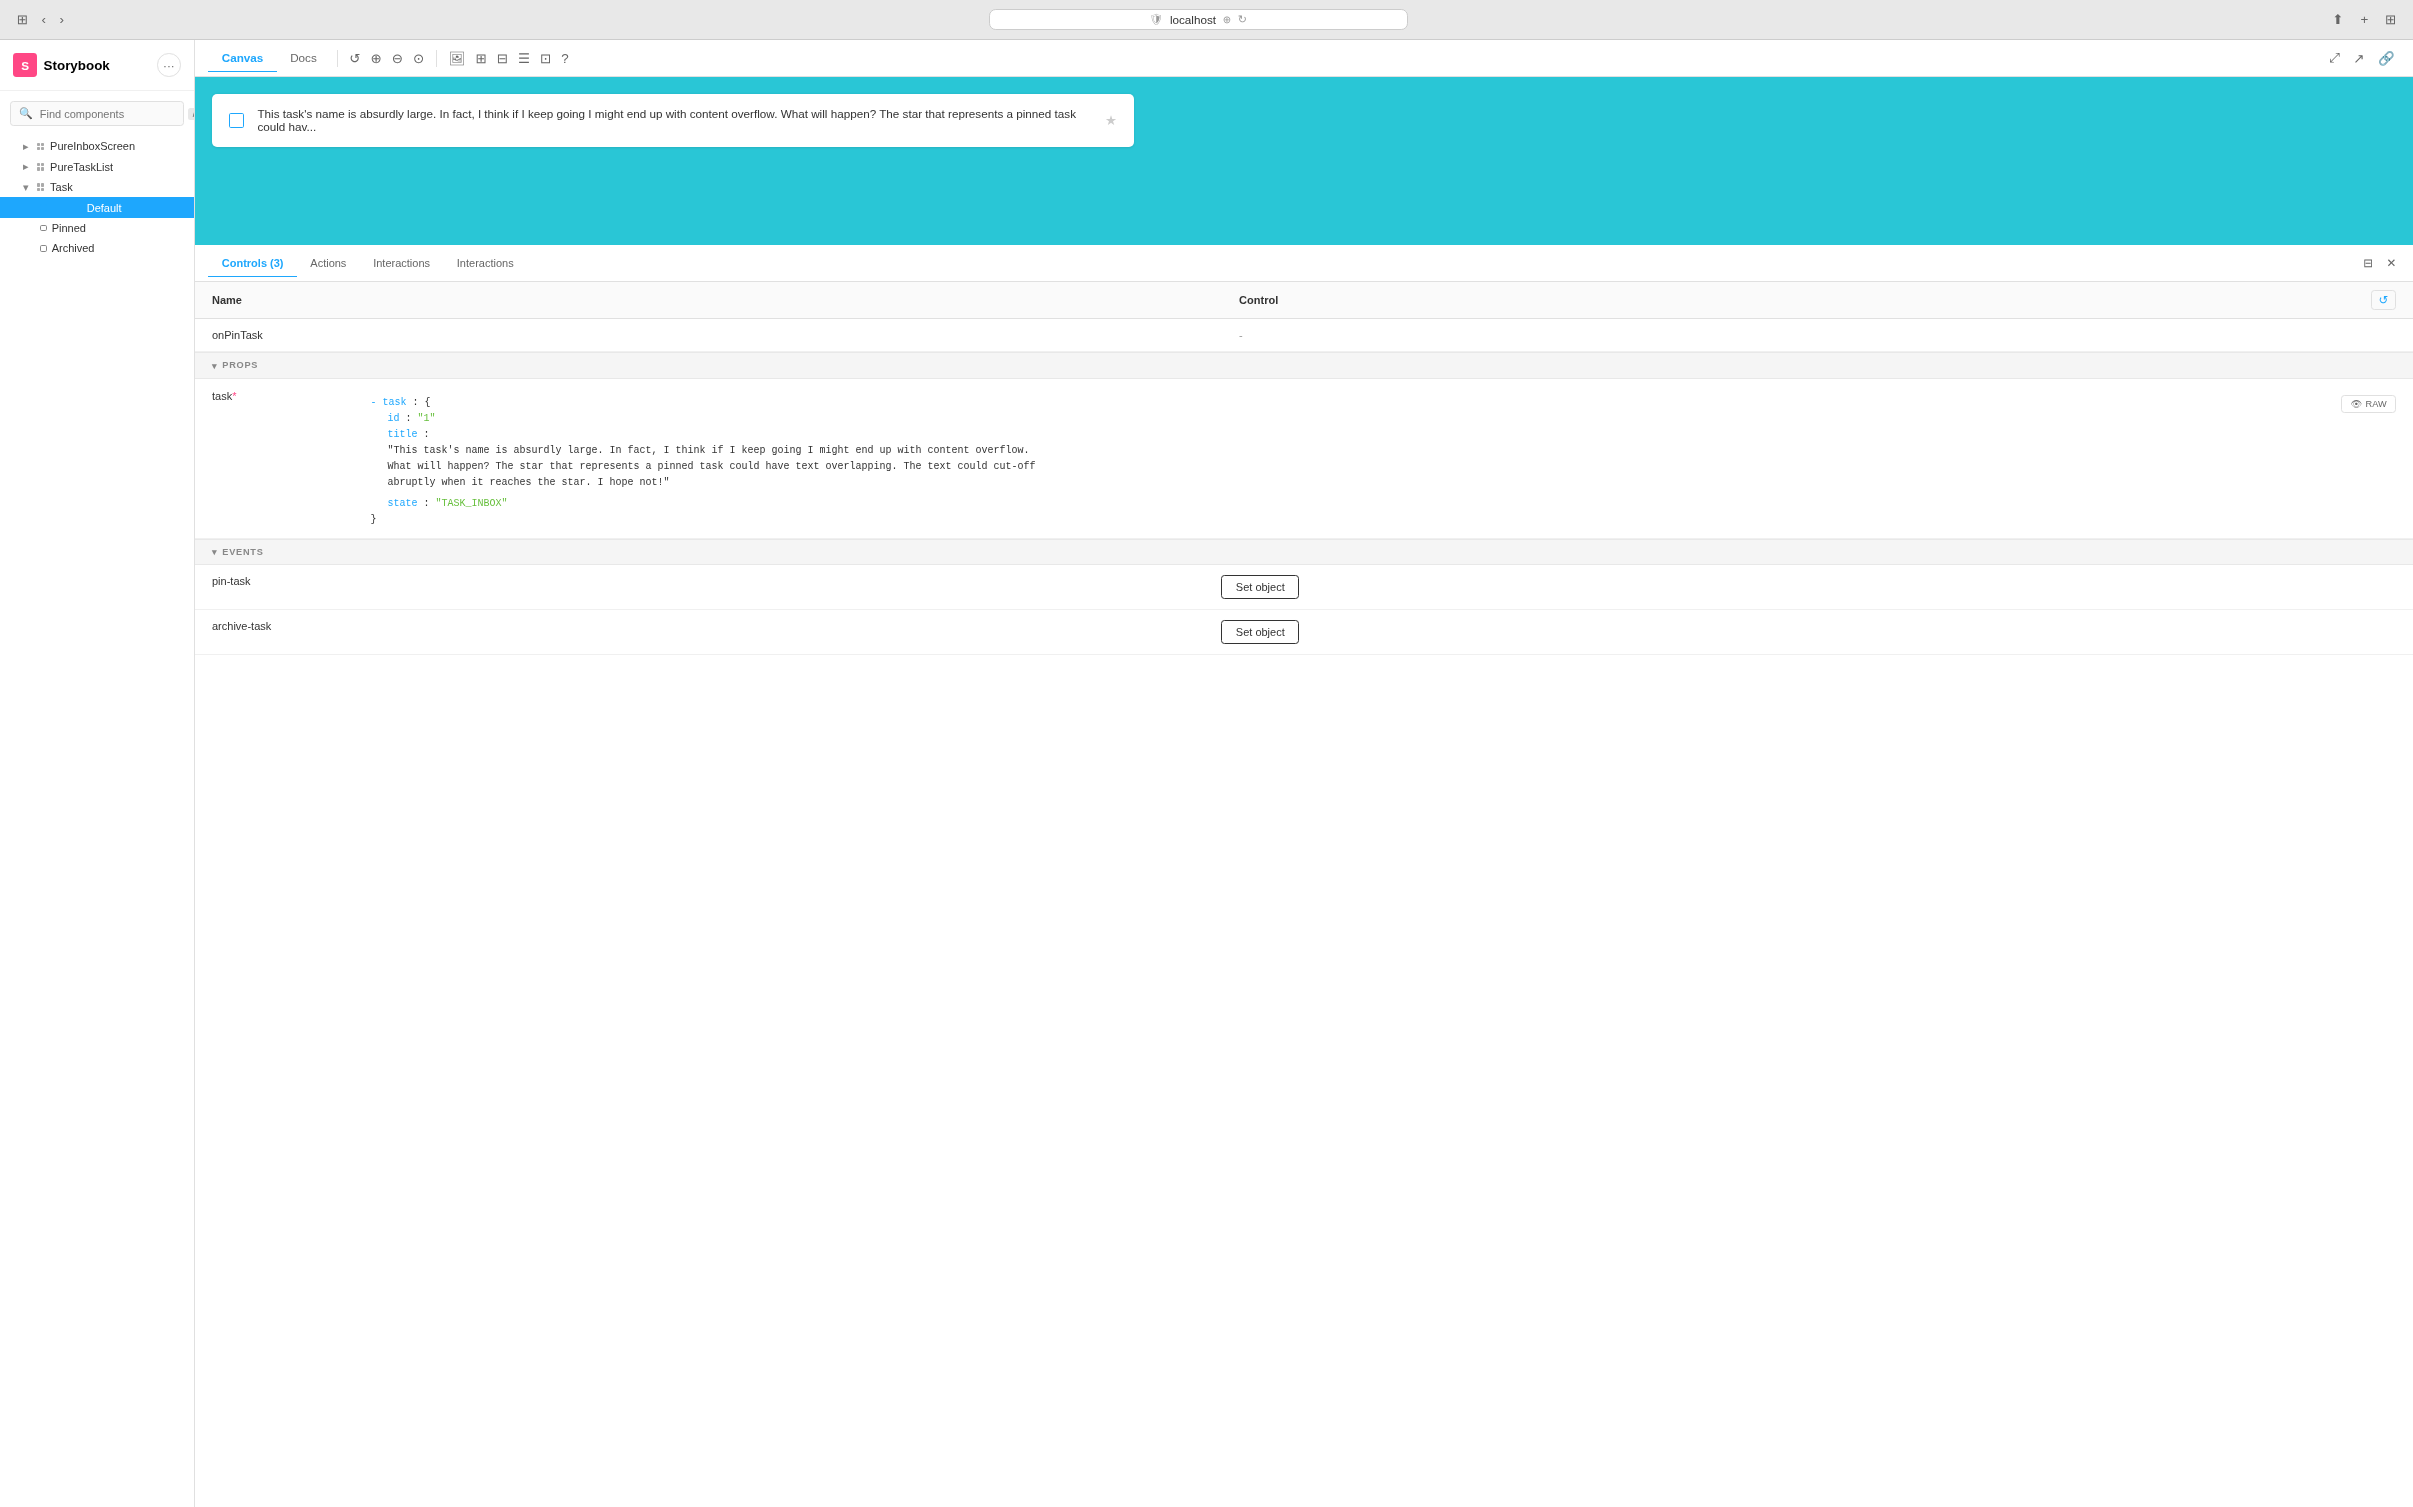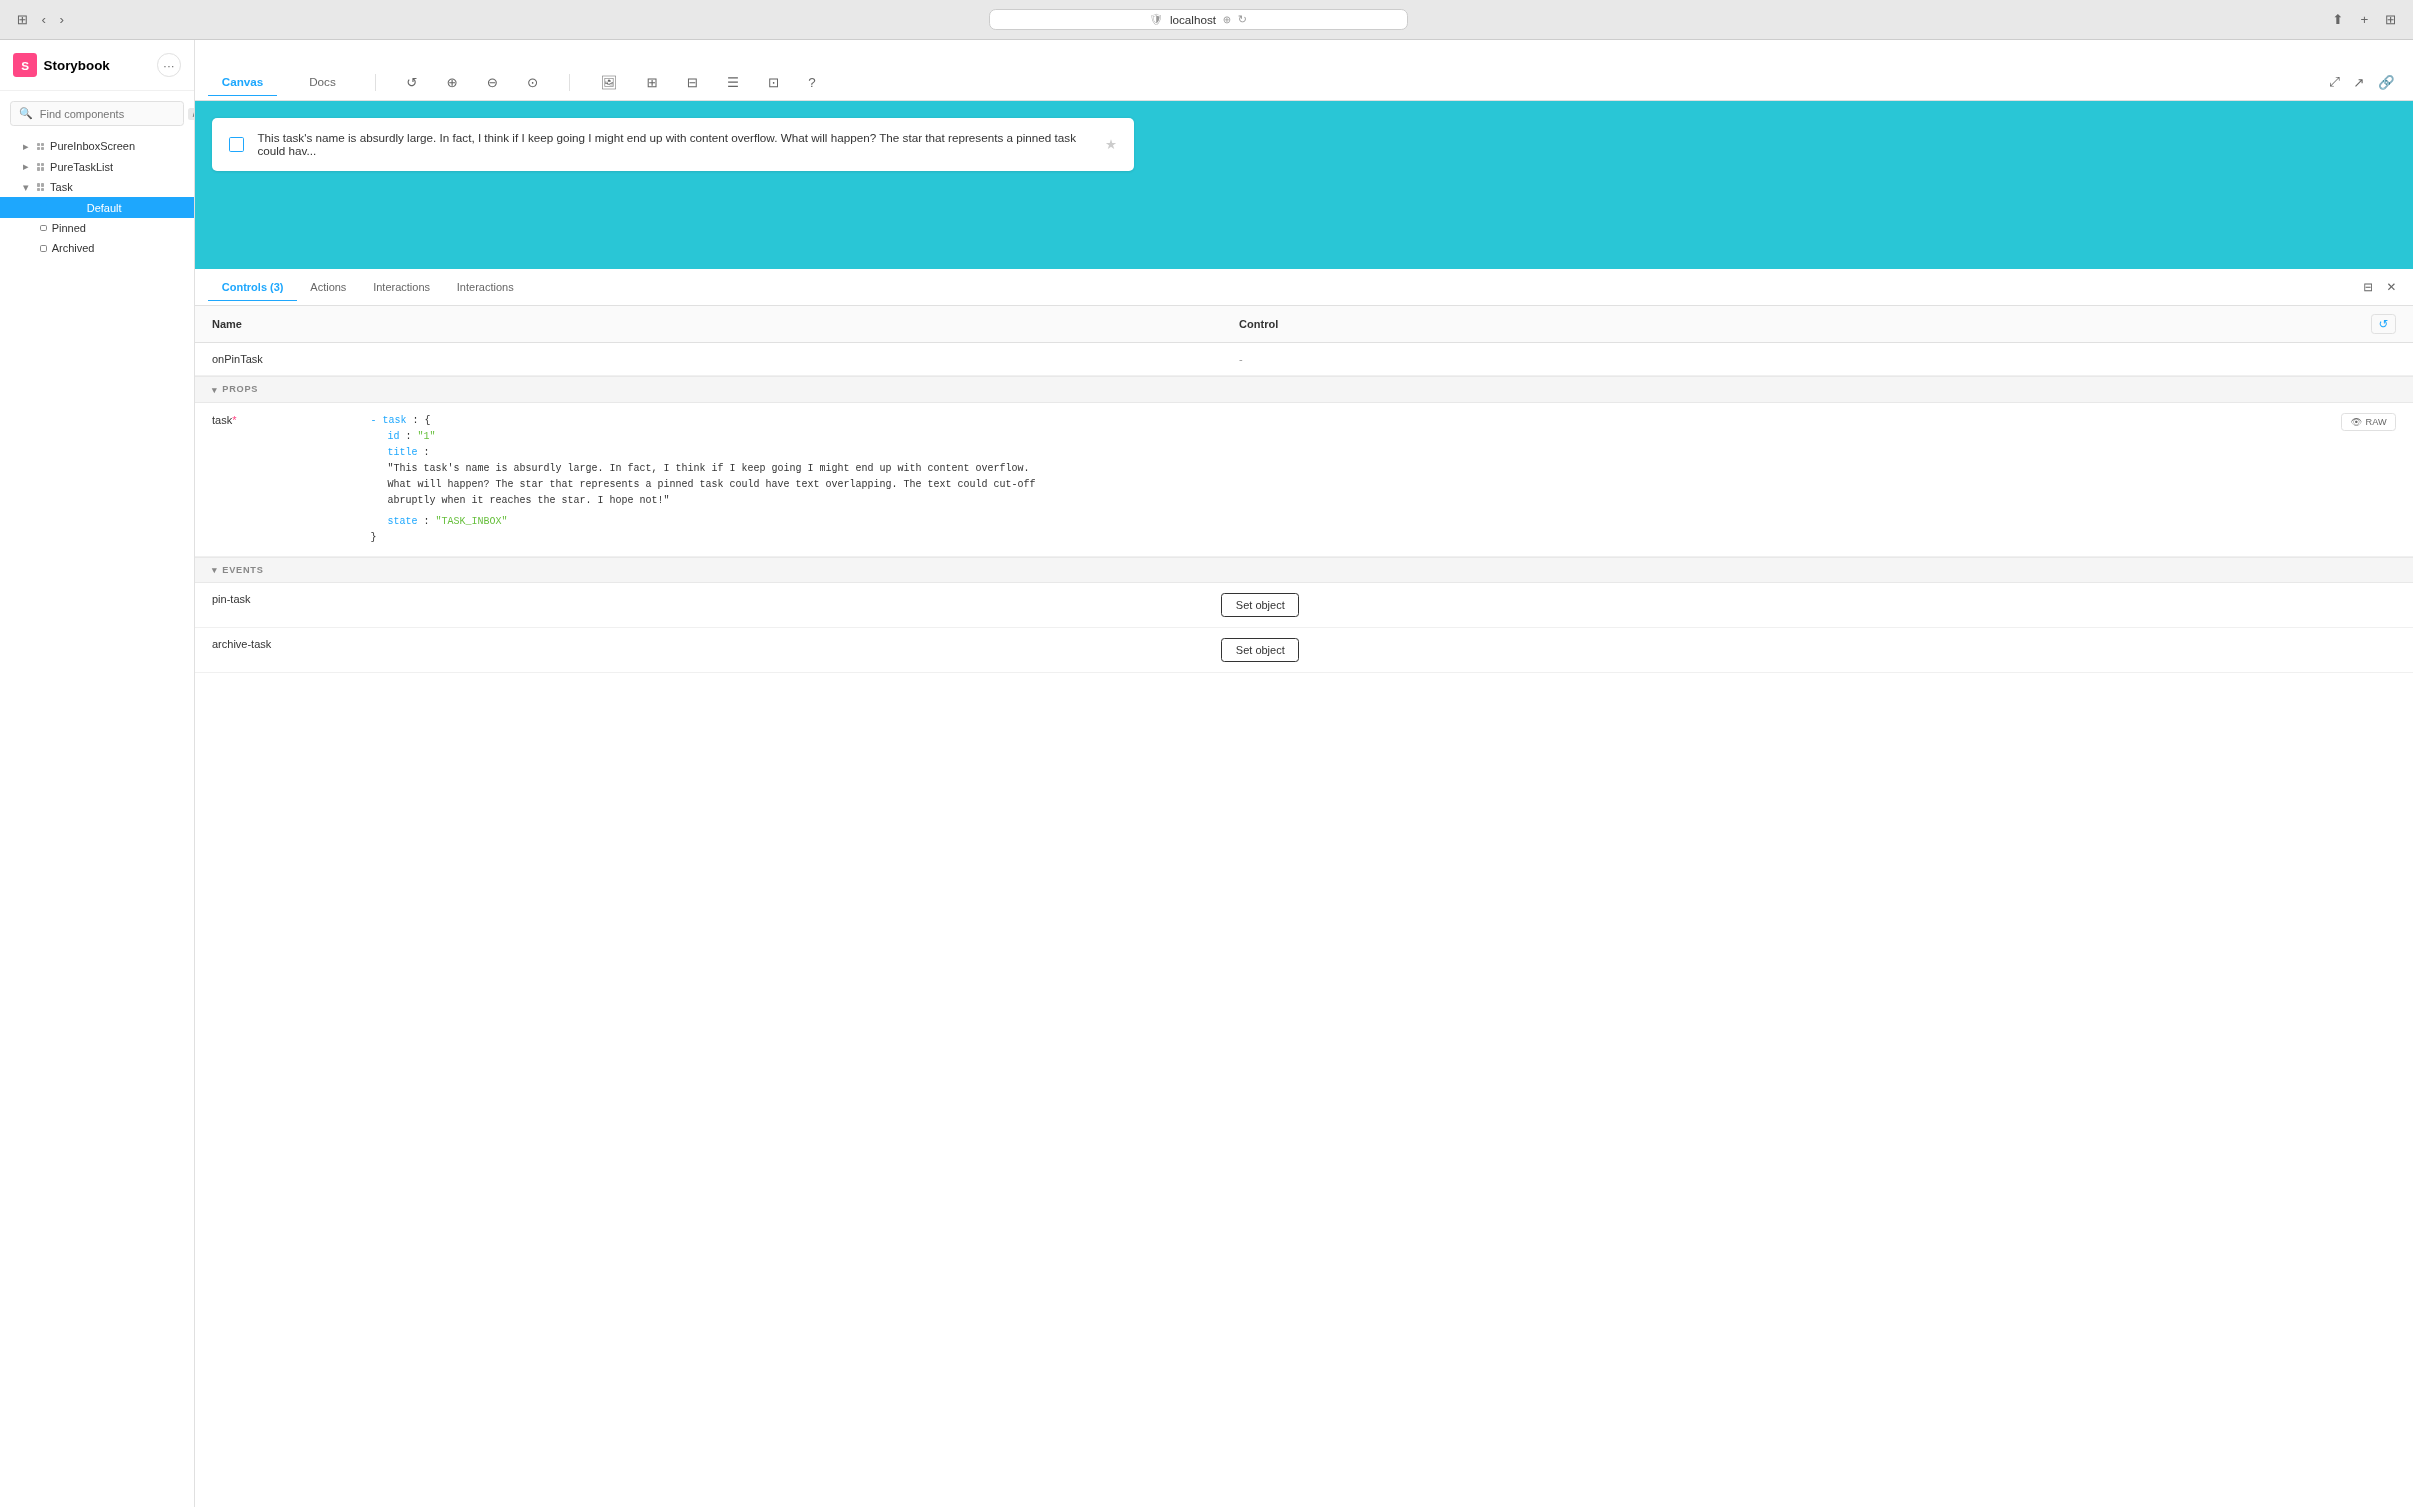--- a/index.html
+++ b/index.html
@@ -38,7 +38,7 @@
     .main-content { flex: 1; display: flex; flex-direction: column; overflow: hidden; background: white; }
 
     
-    .toolbar { display: flex; align-items: center; padding: 0 13.4px; border-bottom: 0.8px solid #e0e0e0; min-height: 37px; background: white; gap: 19px; margin-top: 24px; }
+    .toolbar { display: flex; align-items: center; padding: 0 13.4px; border-bottom: 0.8px solid #e0e0e0; min-height: 37px; background: white; gap: 0; }
     .tab-btn { padding: 6.7px 13.4px; font-size: 11.7px; cursor: pointer; border: none; background: none; color: #666; border-bottom: 1.7px solid transparent; margin-bottom: -0.8px; }
     .tab-btn.active { color: #1ea7fd; border-bottom-color: #1ea7fd; font-weight: 600; }
     .toolbar-sep { width: 0.8px; height: 17px; background: #e0e0e0; margin: 0 6.7px; }

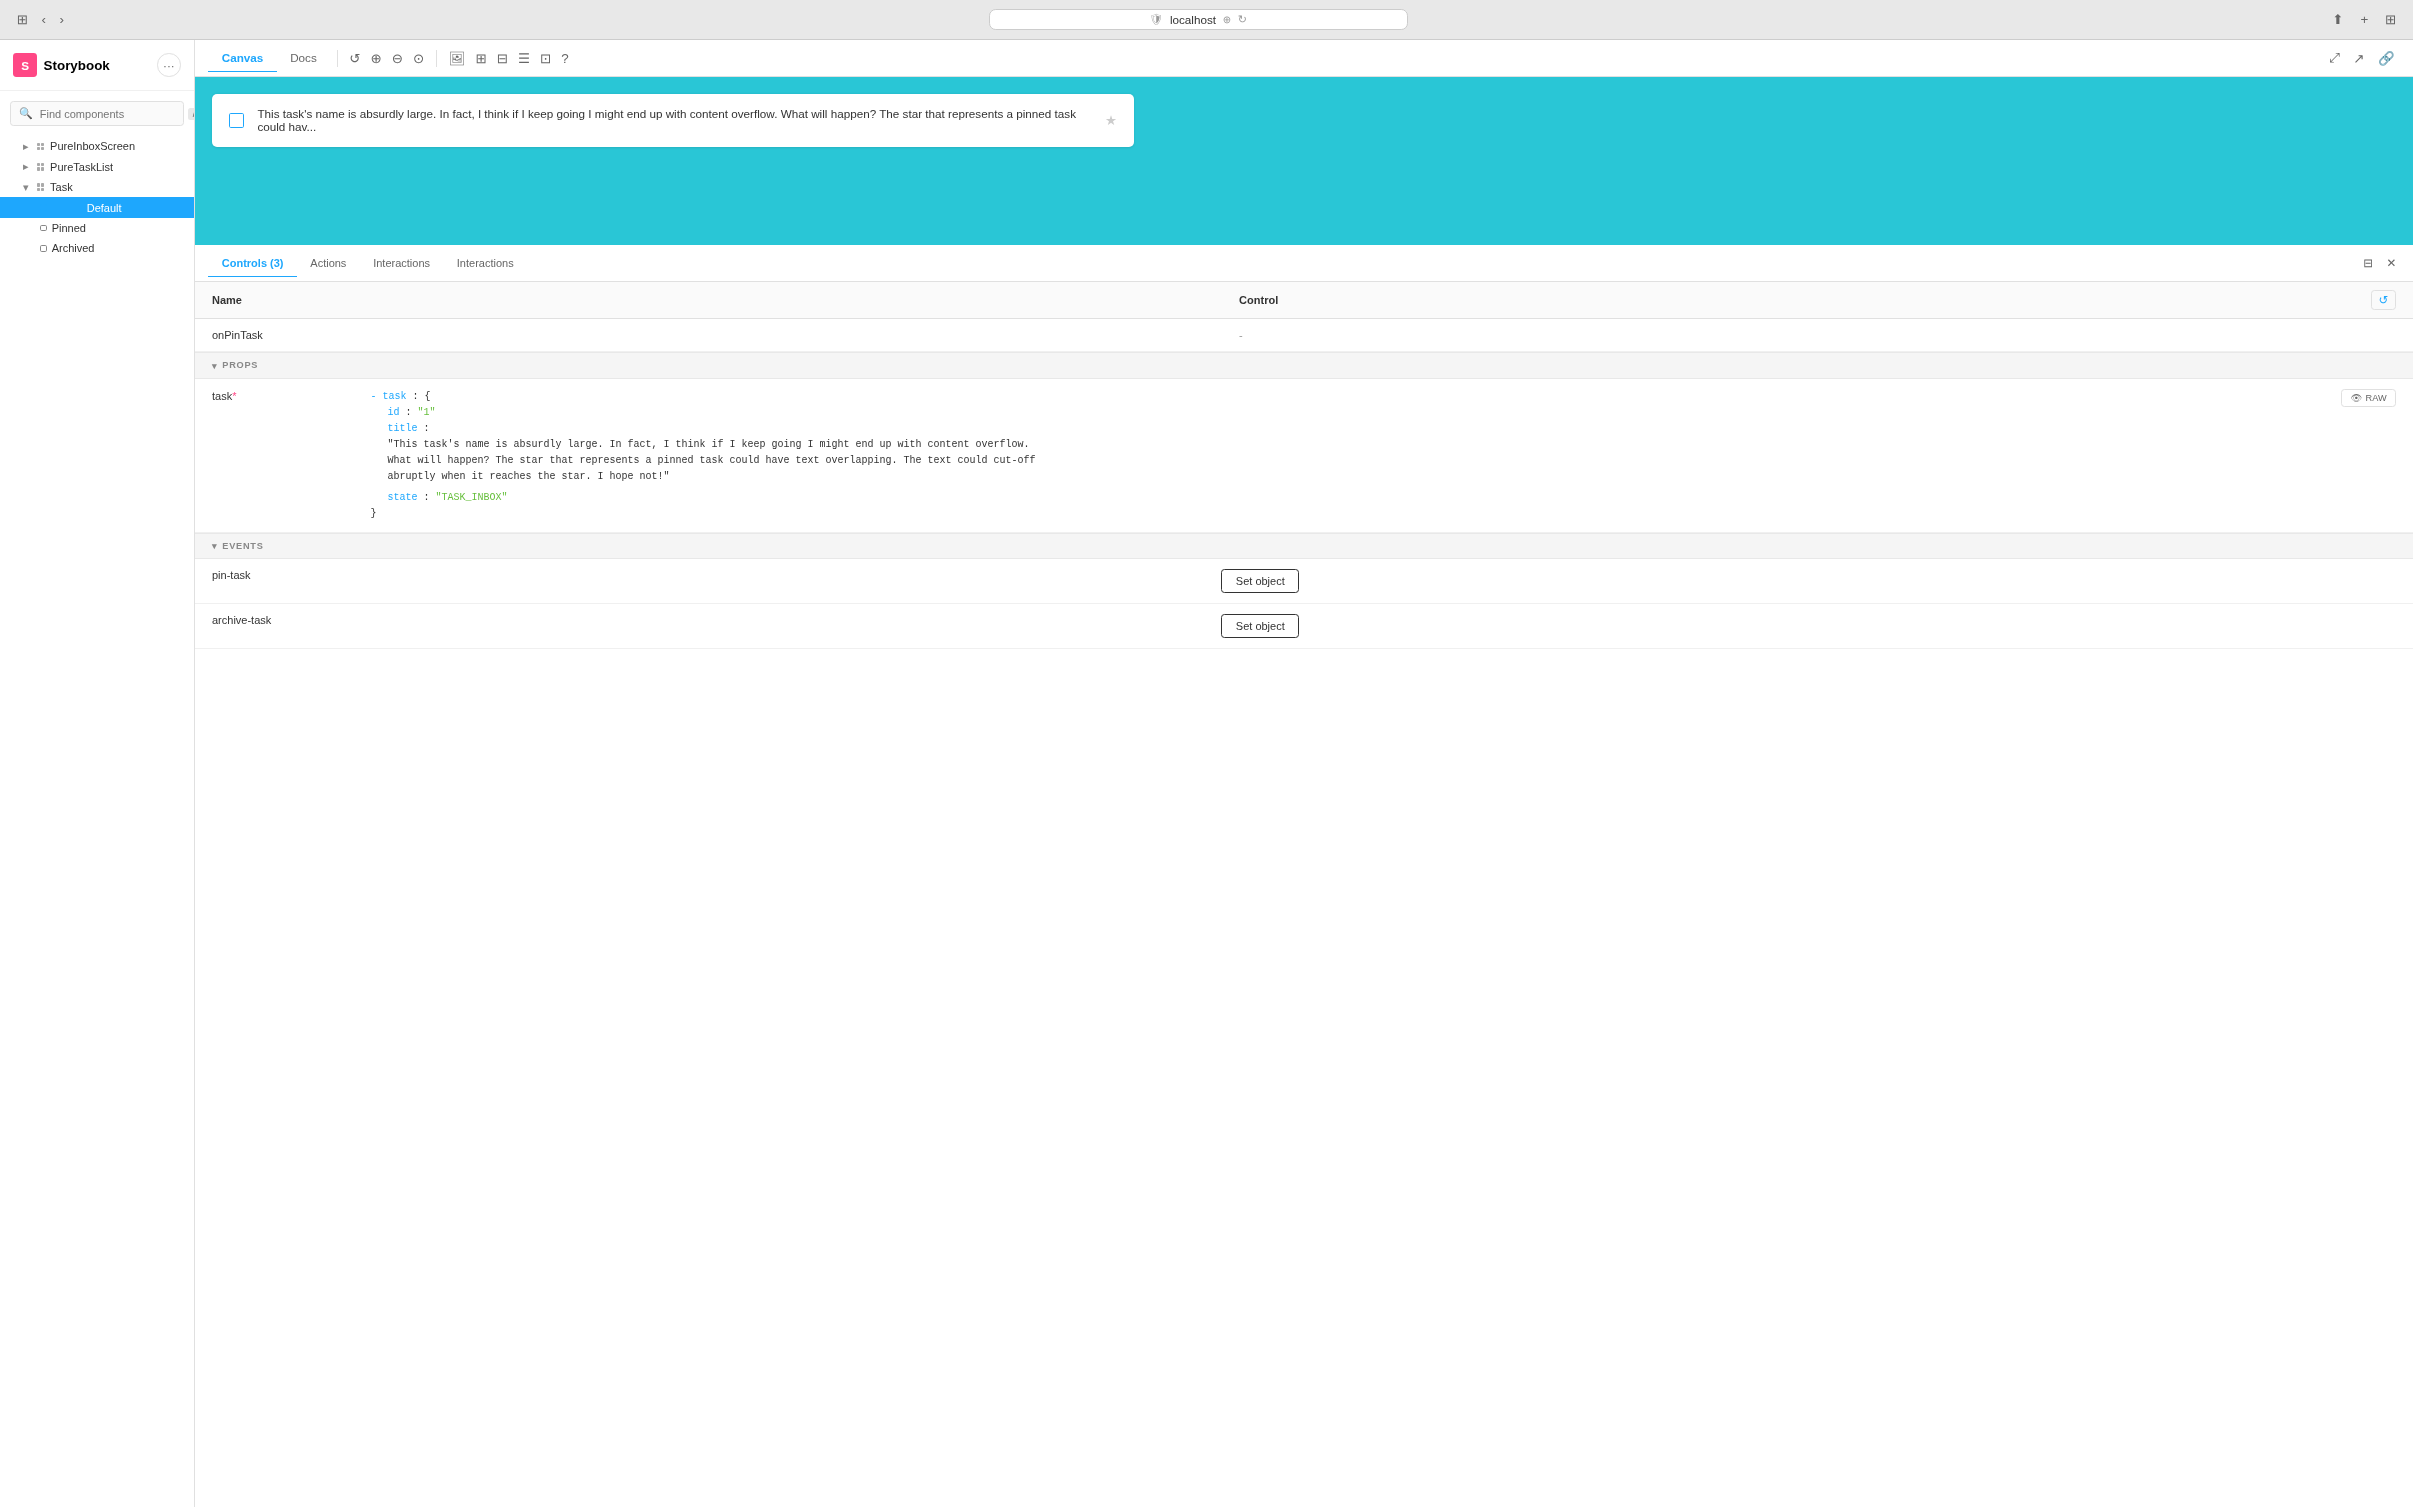--- a/index.html
+++ b/index.html
@@ -75,7 +75,7 @@
     .set-object-btn { border: 0.8px solid #333; background: white; border-radius: 3.4px; padding: 5px 13.4px; font-size: 11px; cursor: pointer; color: #333; font-weight: 500; }
     .dash { color: #999; }
 
-    .prop-cell-wrapper { display: flex; align-items: flex-start; justify-content: space-between; width: 100%; }
+    .prop-cell-wrapper { display: flex; align-items: flex-start; justify-content: space-between; width: 100%; margin-top: 6px; }
   </style>
 </head>
 <body>

